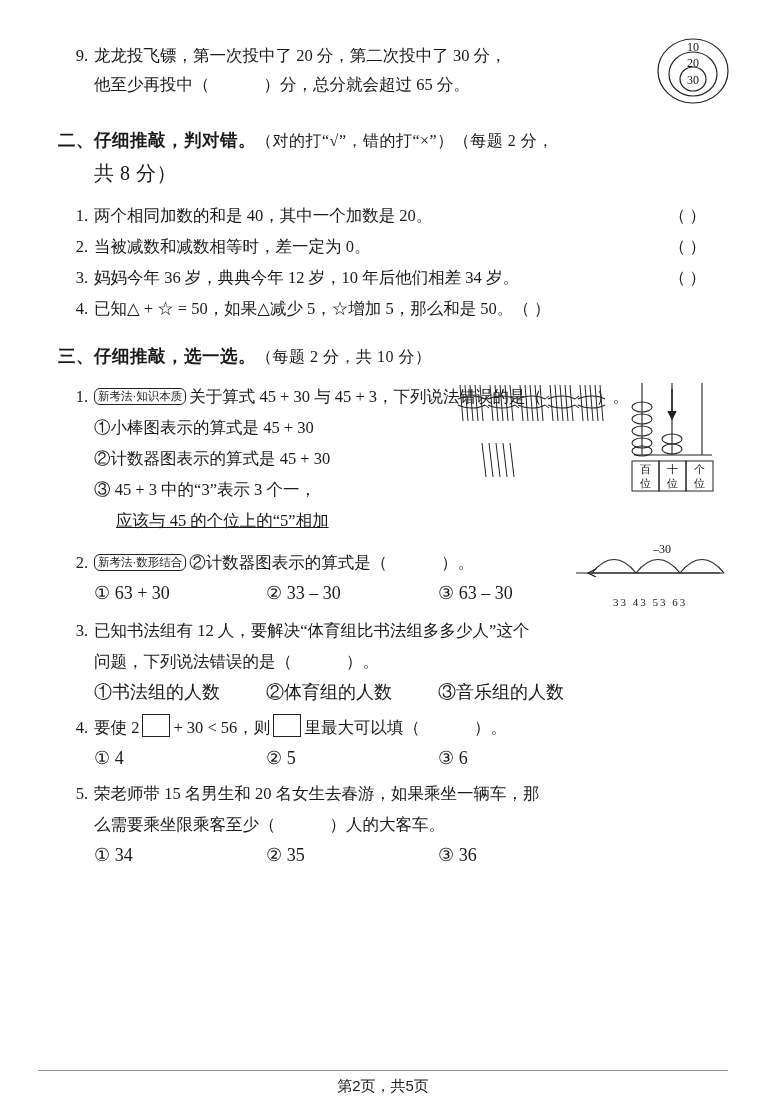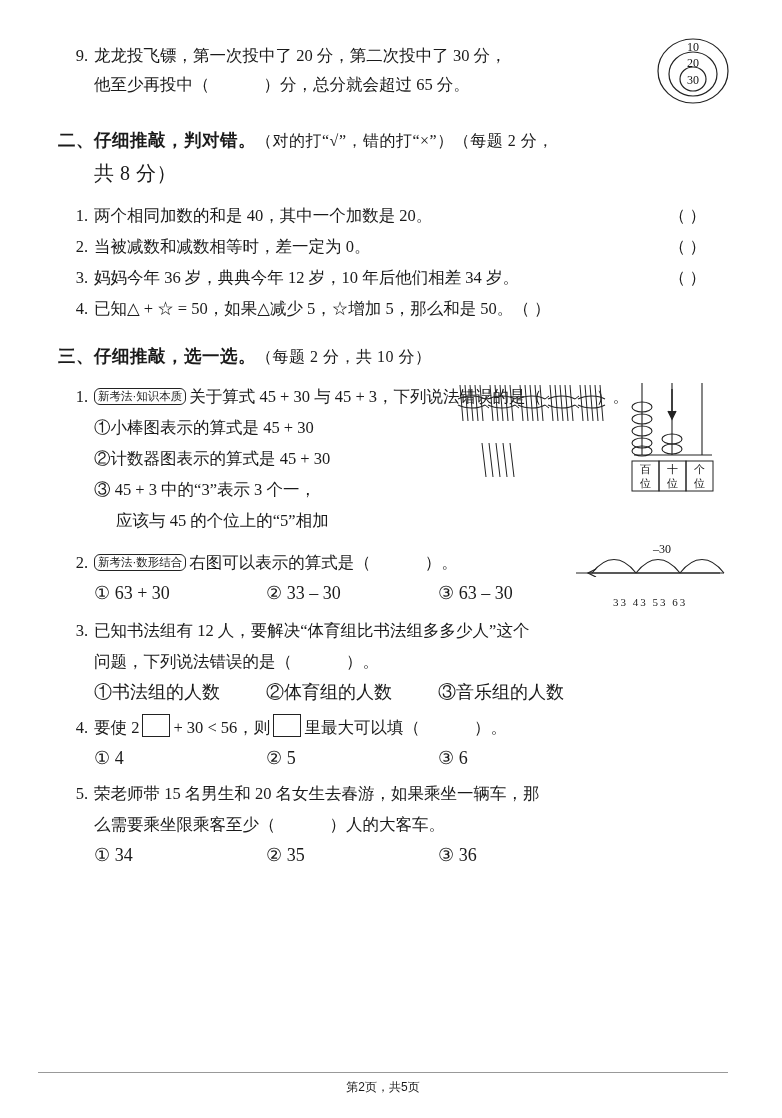--- a/index.html
+++ b/index.html
@@ -203,7 +203,7 @@
       <div class="hang">①小棒图表示的算式是 45 + 30</div>
       <div class="hang">②计数器图表示的算式是 45 + 30</div>
       <div class="hang">③ 45 + 3 中的“3”表示 3 个一，</div>
-      <div class="hang" style="padding-left:58px;">应该与 45 的个位上的“5”相加</div>
+      <div class="hang" style="padding-left:58px;text-decoration:underline;">应该与 45 的个位上的“5”相加</div>
 
       
       <div class="fig-sticks">

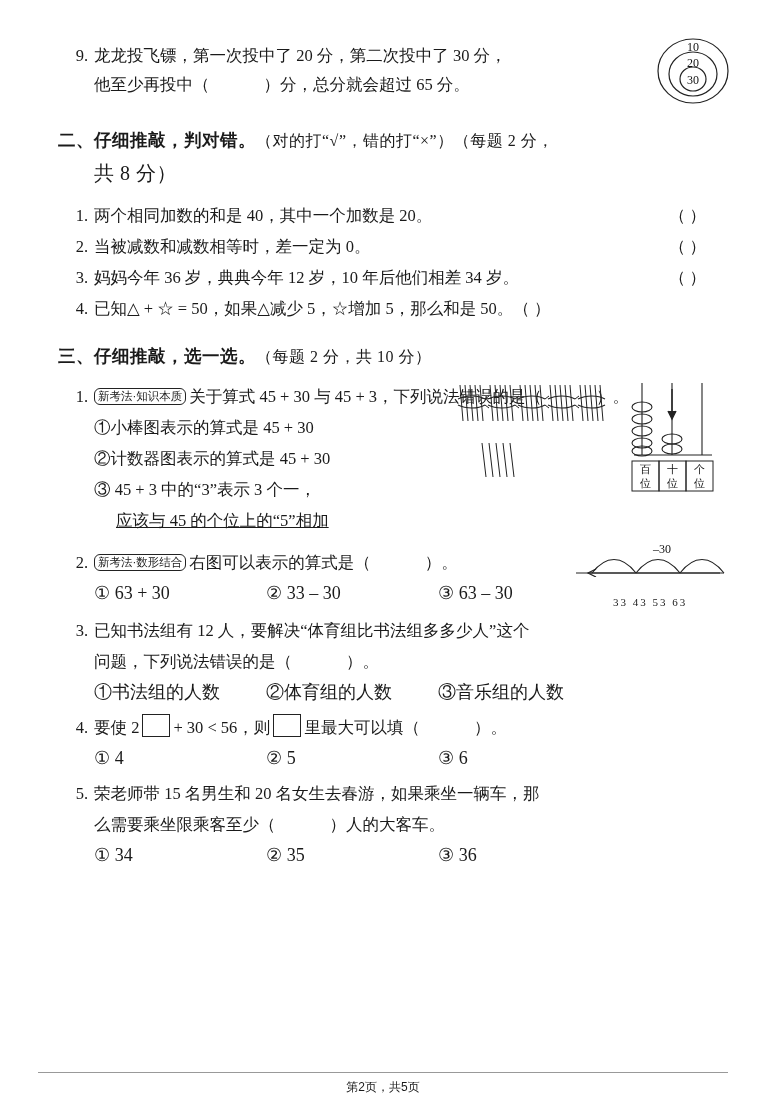--- a/index.html
+++ b/index.html
@@ -310,7 +310,7 @@
     </div>
 
     <div class="row" style="margin-top:6px; position:relative; min-height:64px;">
-      <span class="q-num">2.</span><span class="tag">新考法·数形结合</span><span>右图可以表示的算式是（</span><span class="blank-paren">&nbsp;</span><span>）。</span>
+      <span class="q-num">2.</span><span class="tag">新考法·数形结合</span><span>②计数器图表示的算式是（</span><span class="blank-paren">&nbsp;</span><span>）。</span>
 
       <div class="fig-numline">
         <svg width="160" height="34" viewBox="0 0 160 34">

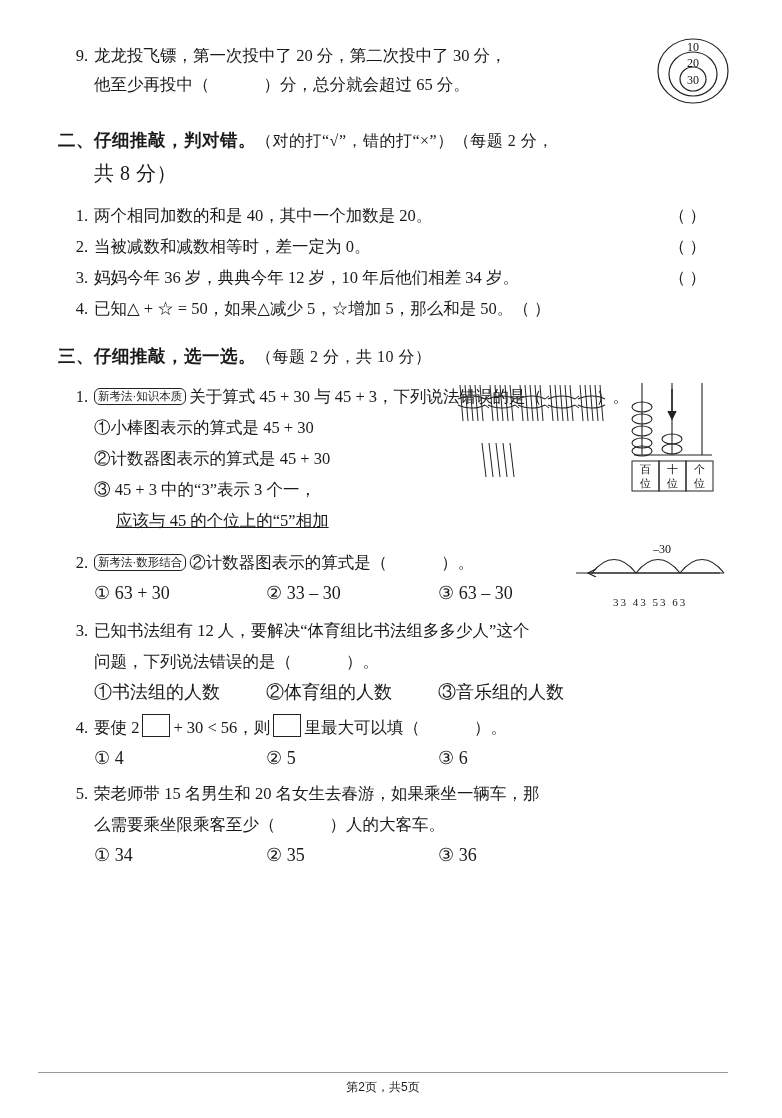--- a/index.html
+++ b/index.html
@@ -139,7 +139,7 @@
     right: 16px;
     bottom: 22px;
     text-align: center;
-    font-size: 12px;
+    font-size: 15px;
     font-family: "Liberation Sans", sans-serif;
   }
   .footer .sep {

